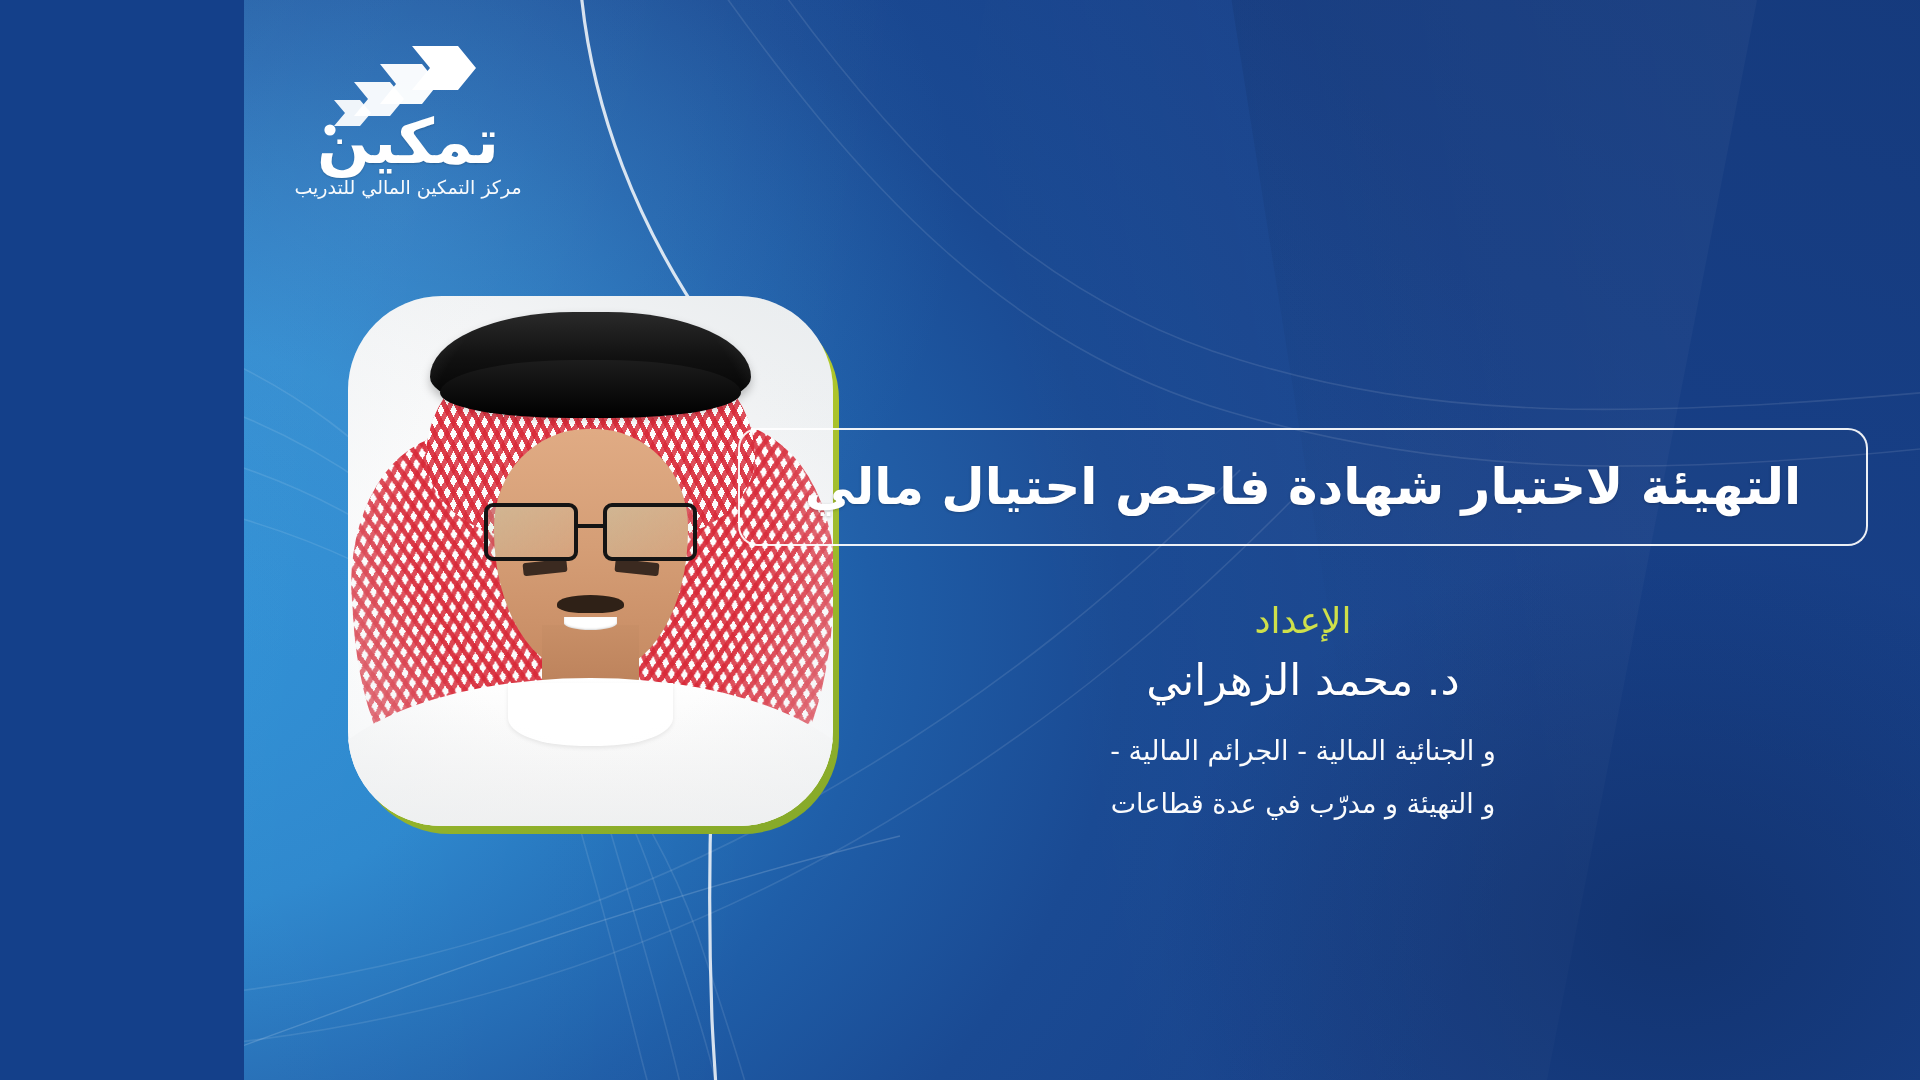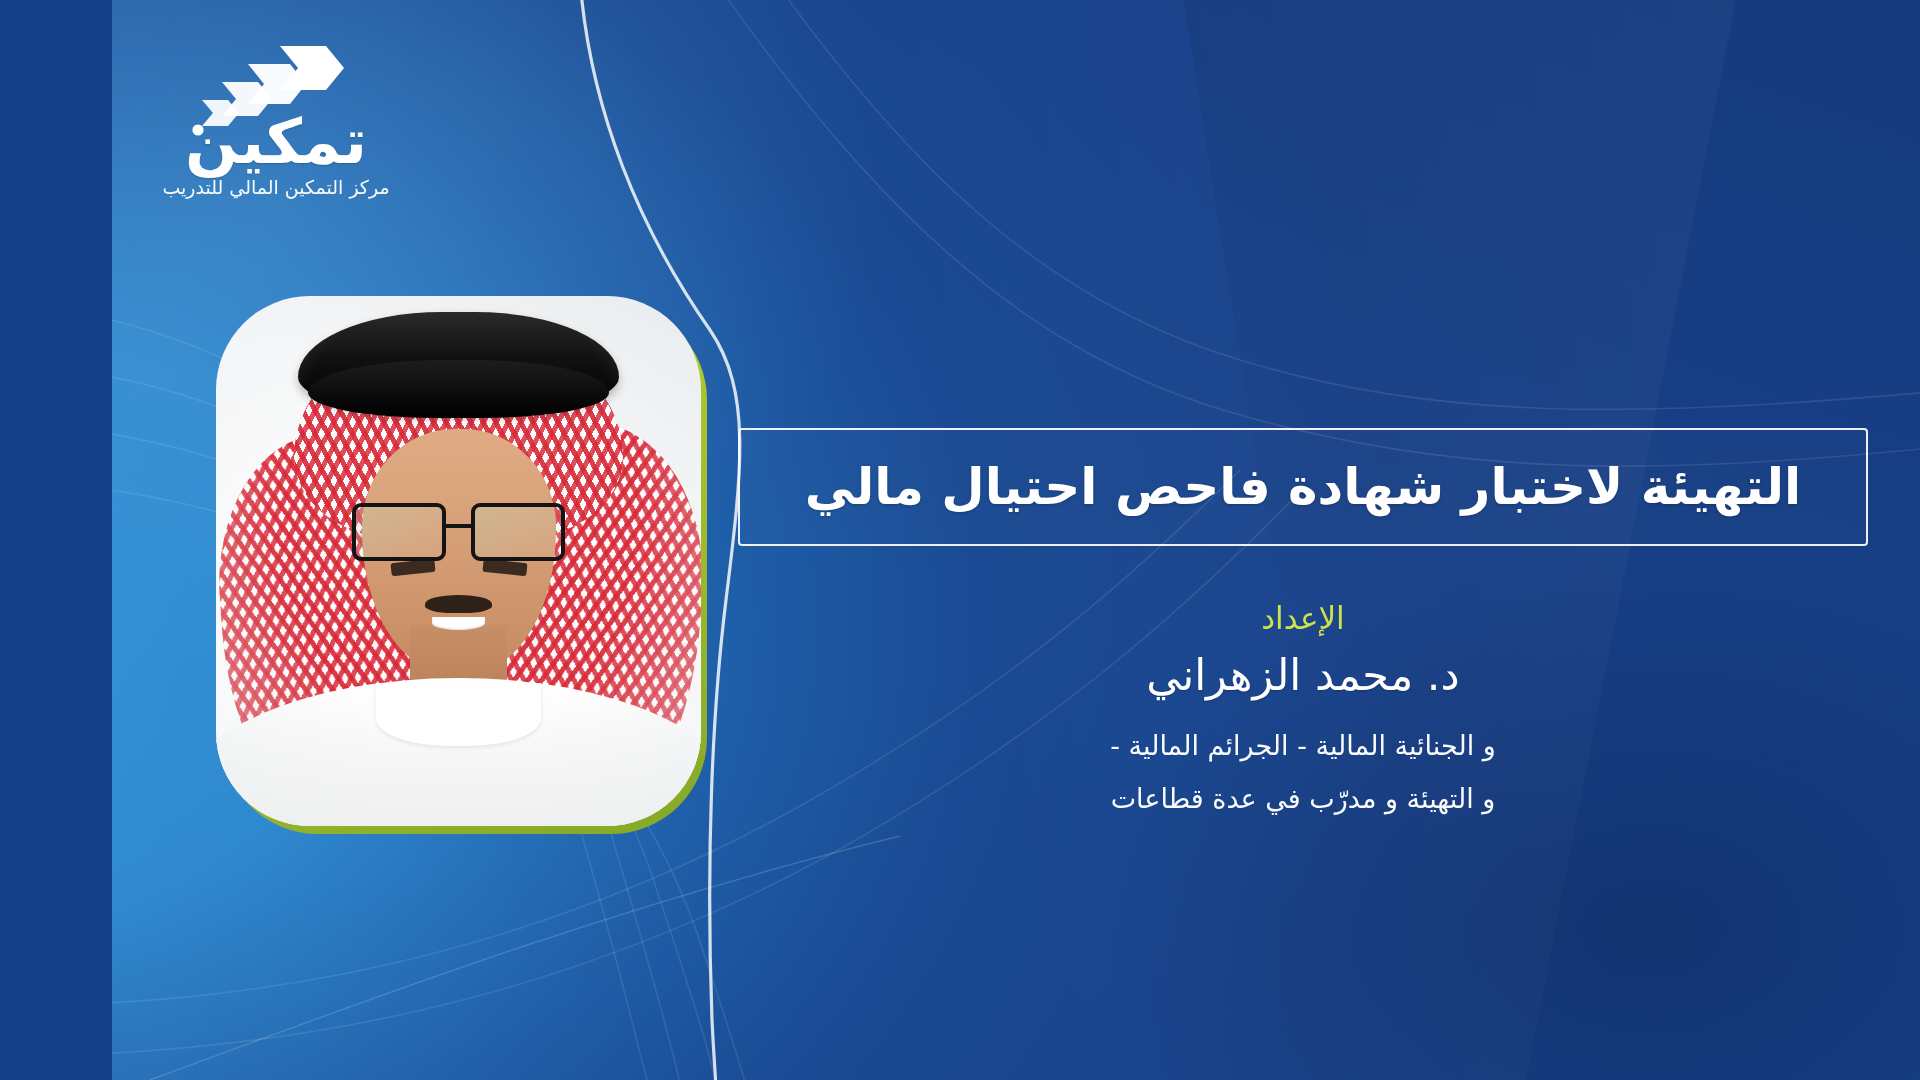--- a/index.html
+++ b/index.html
@@ -11,7 +11,7 @@
 
   #slide {
     position:relative;
-    width:1808px; height:1080px;
+    width:1676px; height:1080px;
     overflow:hidden;
     background:
       radial-gradient(ellipse 1400px 1100px at -6% 58%, #2c8fd6 0%, #2a86cd 26%, #1f5ea8 52%, #1a4a93 70%, #18418a 100%),

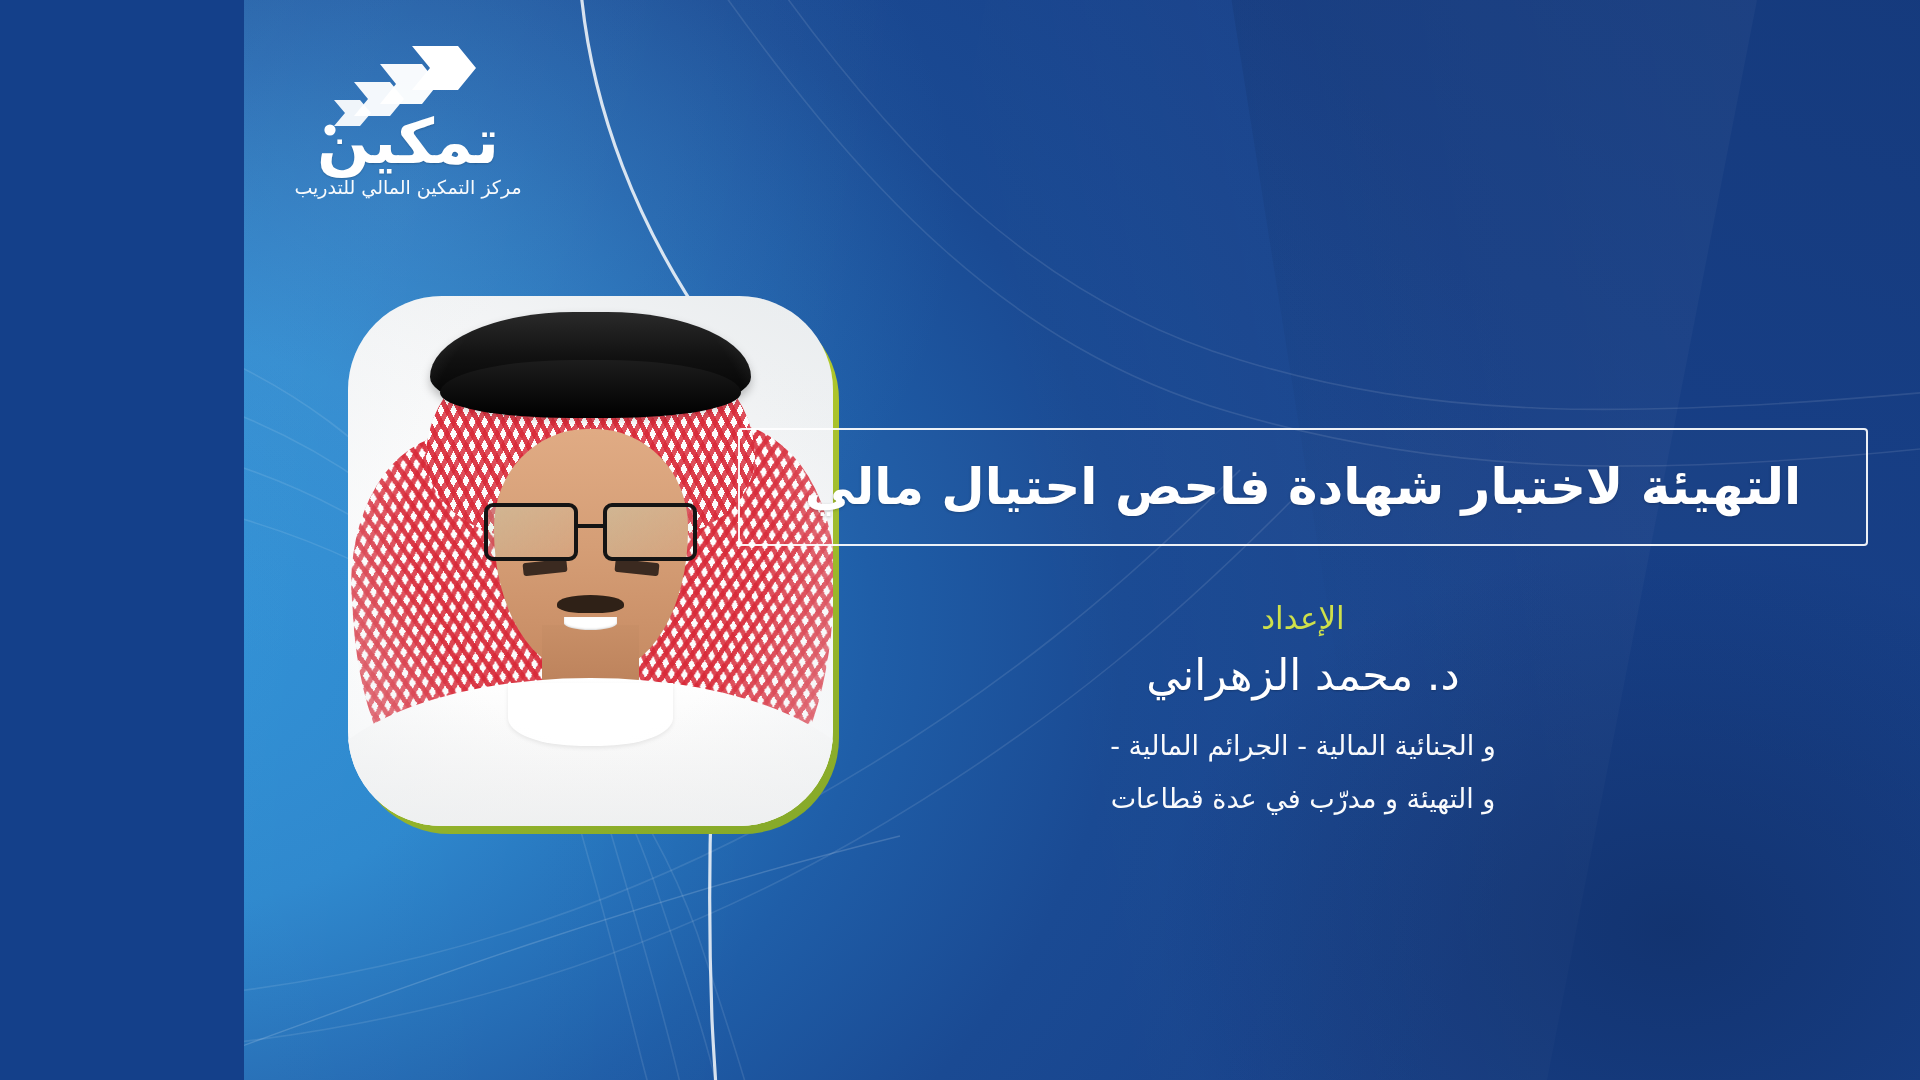--- a/index.html
+++ b/index.html
@@ -191,7 +191,7 @@
     right:52px; top:428px;
     width:1130px; height:118px;
     border:2px solid rgba(255,255,255,0.92);
-    border-radius:4px;
+    border-radius:20px;
     display:flex; align-items:center; justify-content:center;
     background:rgba(255,255,255,0.015);
   }

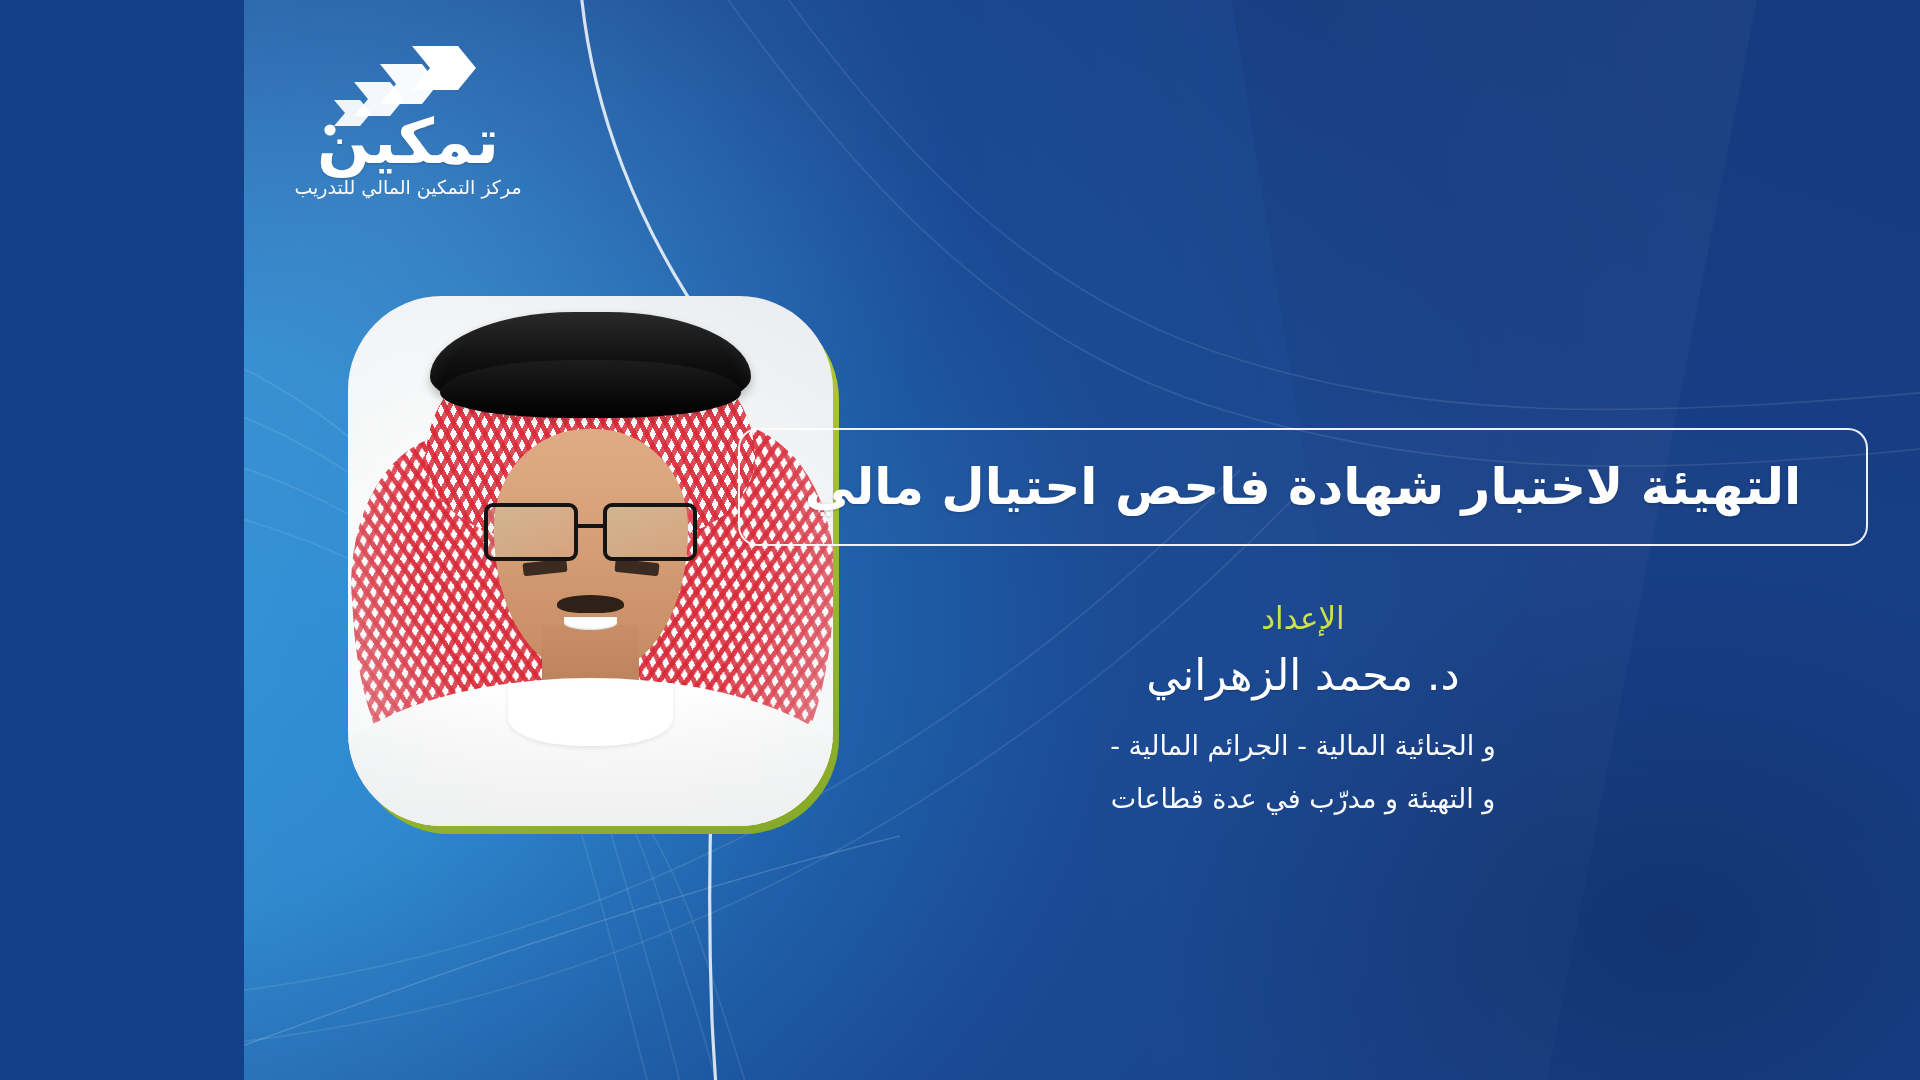--- a/index.html
+++ b/index.html
@@ -213,7 +213,7 @@
   }
   #credits-label {
     color:#cfe04a;
-    font-size:31px;
+    font-size:36px;
     font-weight:400;
     margin-bottom:14px;
   }

